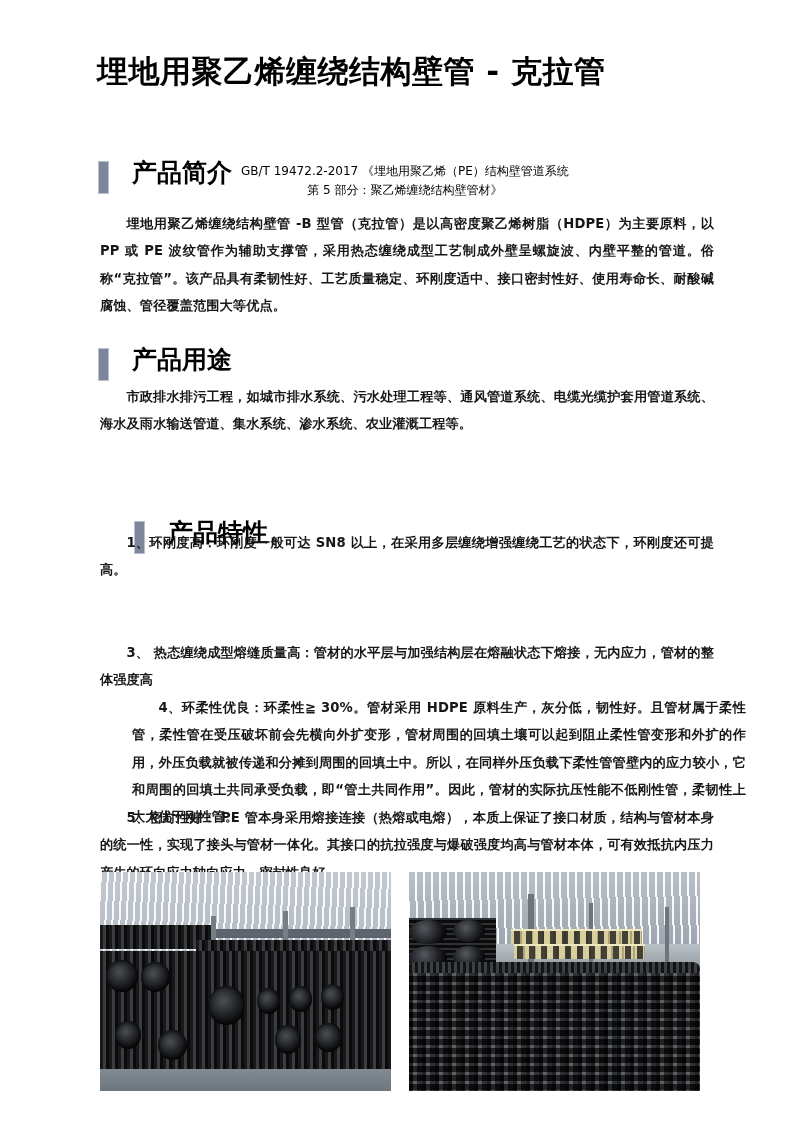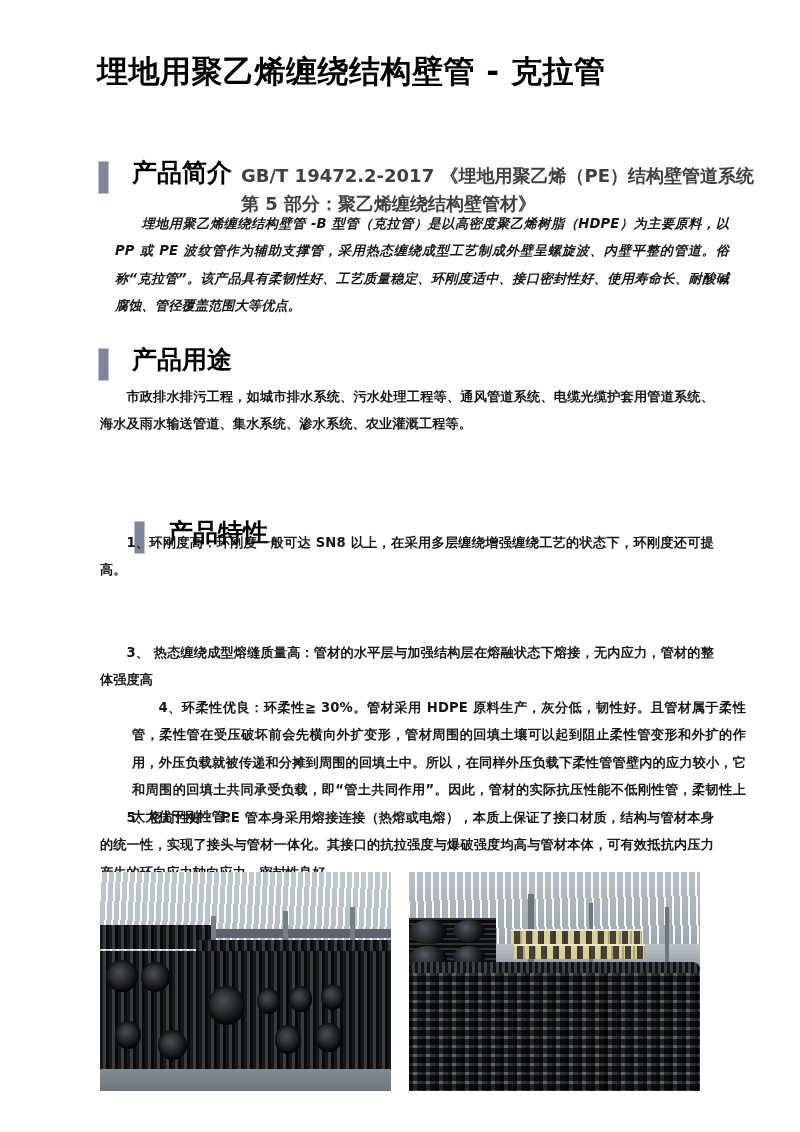--- a/index.html
+++ b/index.html
@@ -40,6 +40,7 @@
     position: absolute;
     display: flex;
     align-items: flex-start;
+    text-align: center;
   }
   .sec-bar {
     width: 11px;

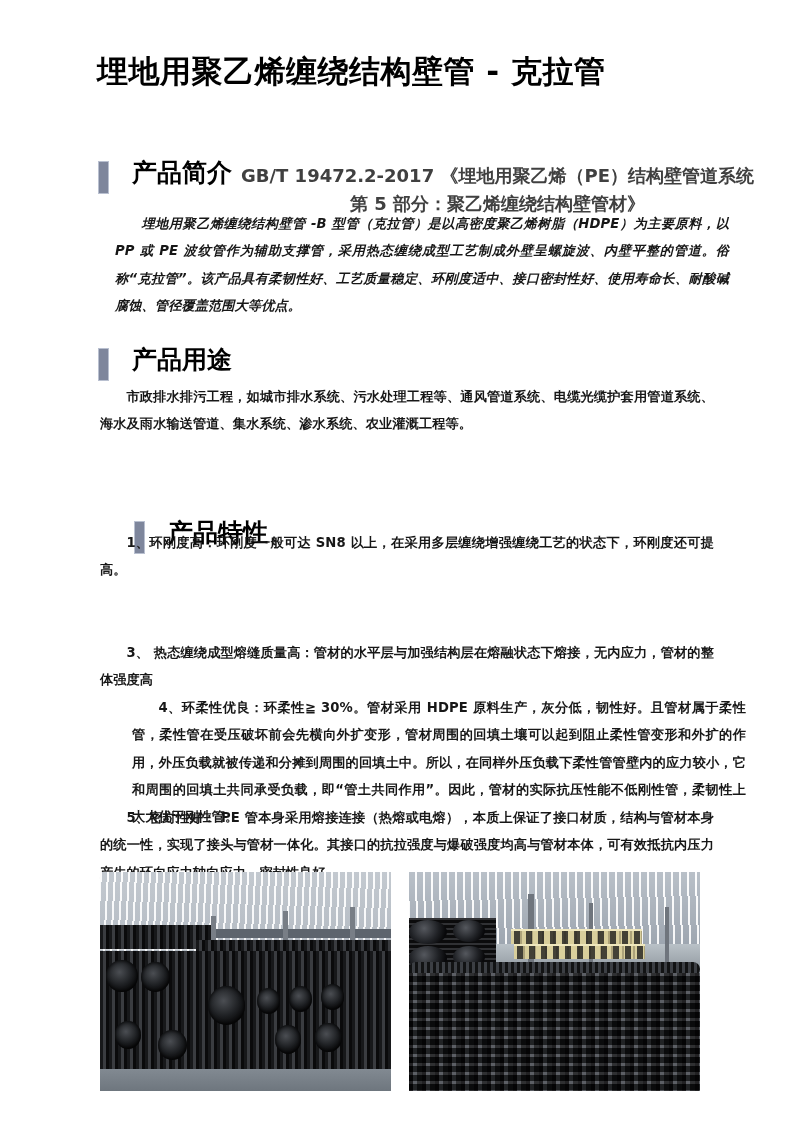--- a/index.html
+++ b/index.html
@@ -62,9 +62,9 @@
   }
   .sec-standard {
     margin-left: 9px;
-    font-size: 18px;
-    font-weight: bold;
-    color: #404040;
+    font-size: 12px;
+    font-weight: normal;
+    color: #000000;
     line-height: 1.55;
     padding-top: 4px;
     white-space: nowrap;

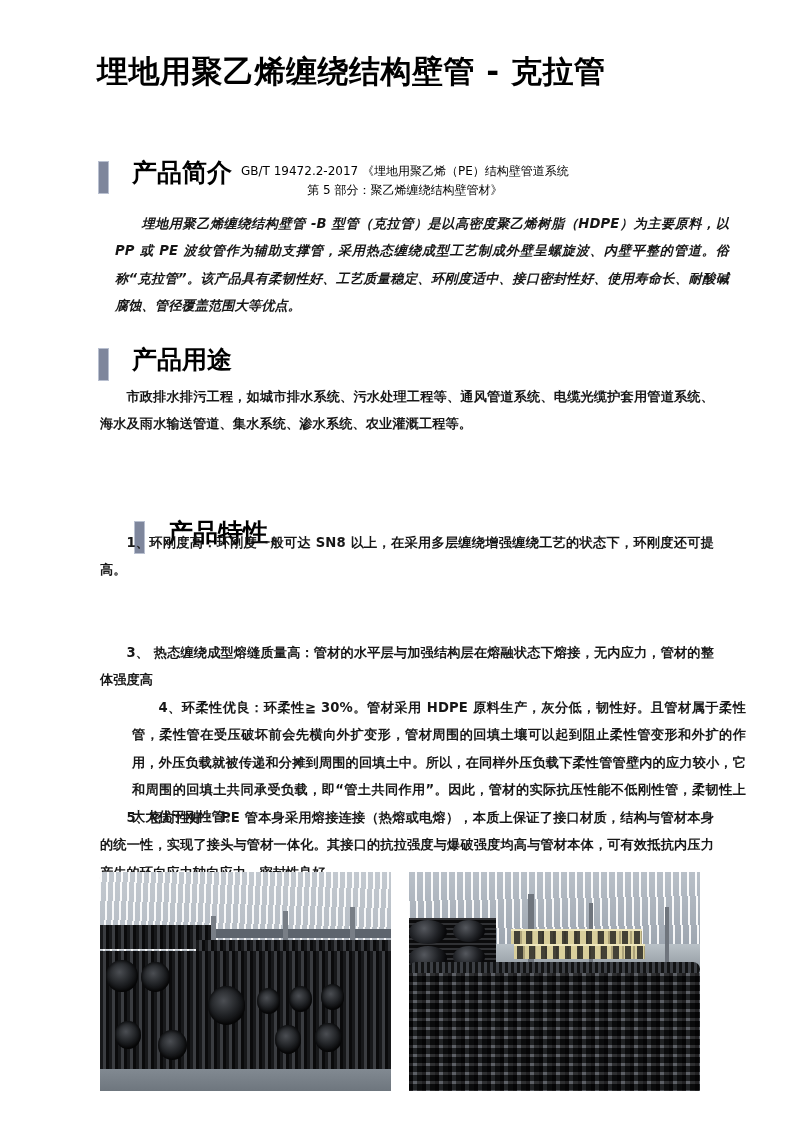--- a/index.html
+++ b/index.html
@@ -229,7 +229,7 @@
     </div>
   </div>
 
-  <div class="para indent" style="left:115px; top:210px; width:614px;font-style:italic;">埋地用聚乙烯缠绕结构壁管 -B 型管（克拉管）是以高密度聚乙烯树脂（HDPE）为主要原料，以 PP 或 PE 波纹管作为辅助支撑管，采用热态缠绕成型工艺制成外壁呈螺旋波、内壁平整的管道。俗称“克拉管”。该产品具有柔韧性好、工艺质量稳定、环刚度适中、接口密封性好、使用寿命长、耐酸碱腐蚀、管径覆盖范围大等优点。</div>
+  <div class="para indent" style="left:100px; top:210px; width:614px;">埋地用聚乙烯缠绕结构壁管 -B 型管（克拉管）是以高密度聚乙烯树脂（HDPE）为主要原料，以 PP 或 PE 波纹管作为辅助支撑管，采用热态缠绕成型工艺制成外壁呈螺旋波、内壁平整的管道。俗称“克拉管”。该产品具有柔韧性好、工艺质量稳定、环刚度适中、接口密封性好、使用寿命长、耐酸碱腐蚀、管径覆盖范围大等优点。</div>
 
   <div class="section-head" style="left:98px; top:345px;">
     <div class="sec-bar"></div>

